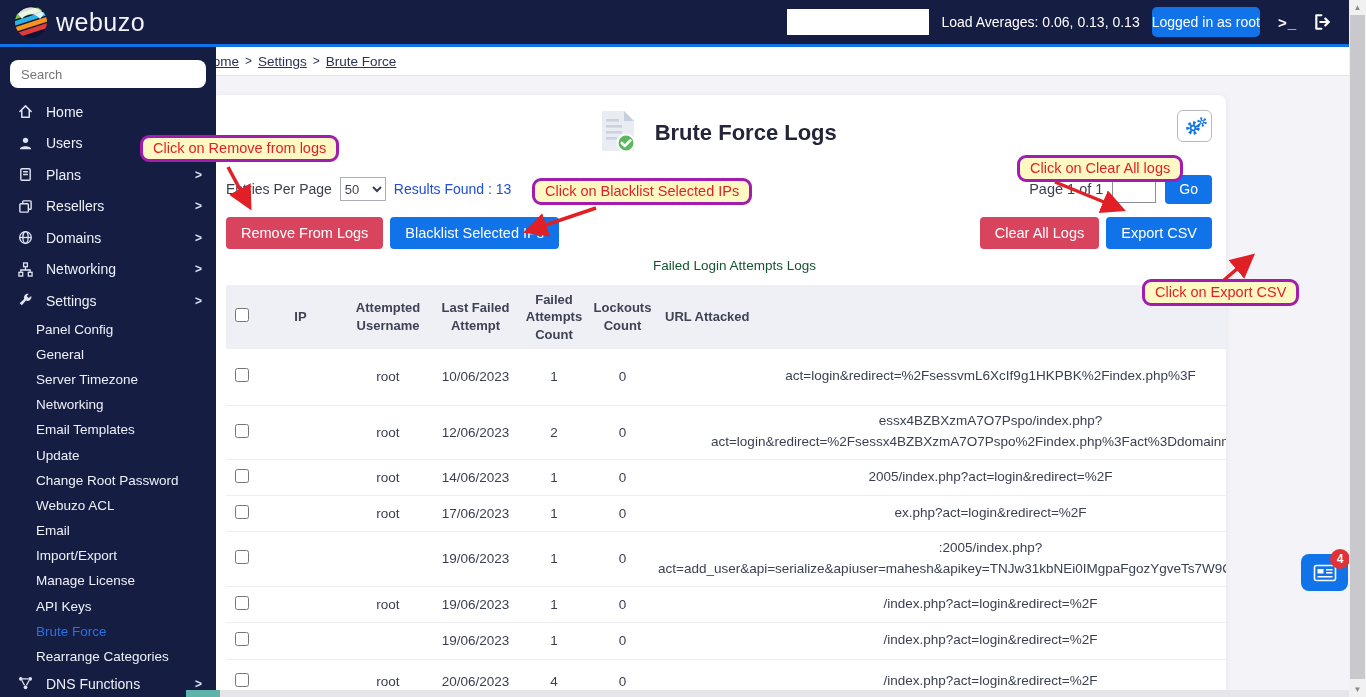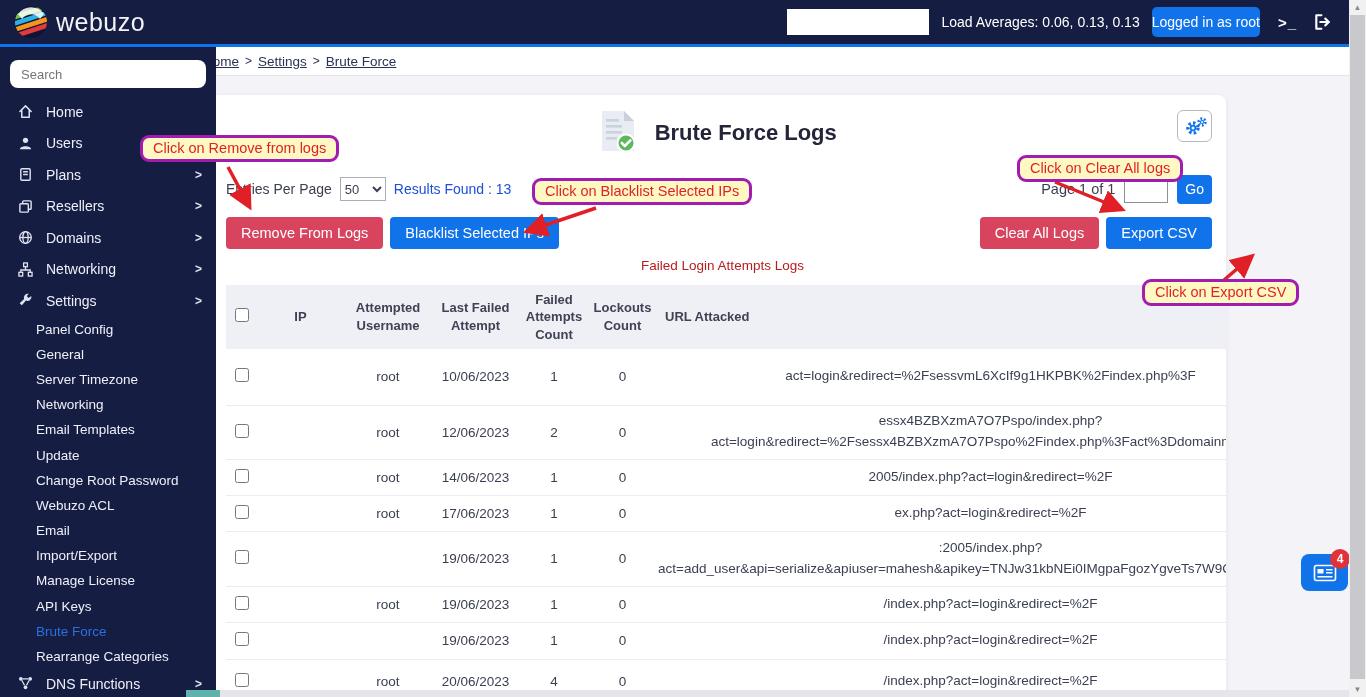--- a/index.html
+++ b/index.html
@@ -49,7 +49,7 @@
   .ctl-right { margin-left:auto; display:flex; align-items:center; gap:9px; }
   .page-info { font-size:14.5px; color:#3a3f51; }
   .page-input { width:44px; height:27px; border:1px solid #8e8e99; background:#fff; outline:none; font-size:13px; padding:0 5px; }
-  .go-btn { background:#1173ea; color:#fff; border:none; border-radius:4px; height:29px; padding:0 8px; font-size:14px; font-weight:500; cursor:pointer; }
+  .go-btn { background:#1173ea; color:#fff; border:none; border-radius:4px; height:29px; padding:0 14px; font-size:14px; font-weight:500; cursor:pointer; }
 
   .btns-row { position:absolute; top:122px; left:15px; right:14px; display:flex; align-items:center; }
   .btn { border:none; border-radius:4px; height:32px; padding:0 15px; font-size:14.5px; font-weight:500; color:#fff; cursor:pointer; font-family:"Liberation Sans", sans-serif; }

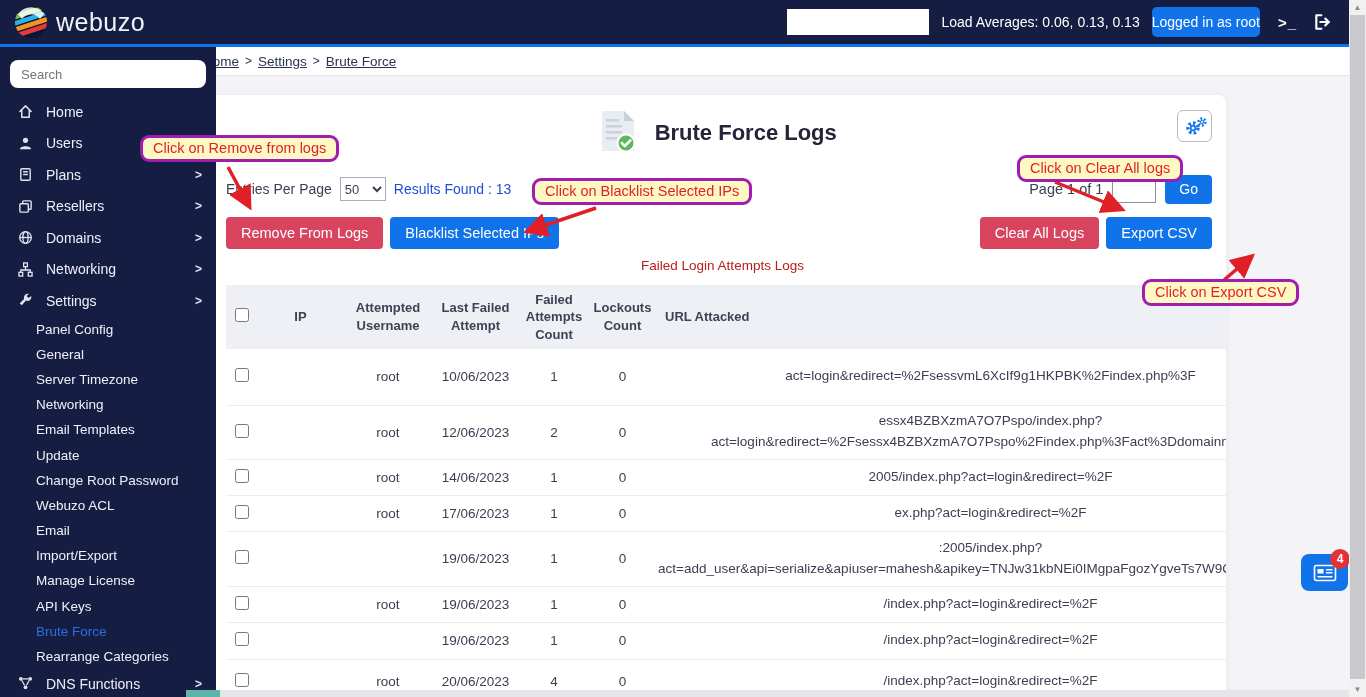--- a/index.html
+++ b/index.html
@@ -58,7 +58,7 @@
   .btns-right { margin-left:auto; display:flex; gap:7px; }
   .btns-left { display:flex; gap:7px; }
 
-  .section-caption { position:absolute; top:163px; left:4px; width:100%; text-align:center; font-size:13.5px; color:#b91c1c; }
+  .section-caption { position:absolute; top:163px; left:16px; width:100%; text-align:center; font-size:13.5px; color:#14532d; }
 
   .logs-table { position:absolute; top:190px; left:15px; width:1100px; border-collapse:collapse; table-layout:fixed; }
   .logs-table th { background:#eef0f6; font-size:13px; font-weight:700; color:#3f4254; text-align:center; vertical-align:middle; height:64px; padding:4px 3px; line-height:1.35; }

